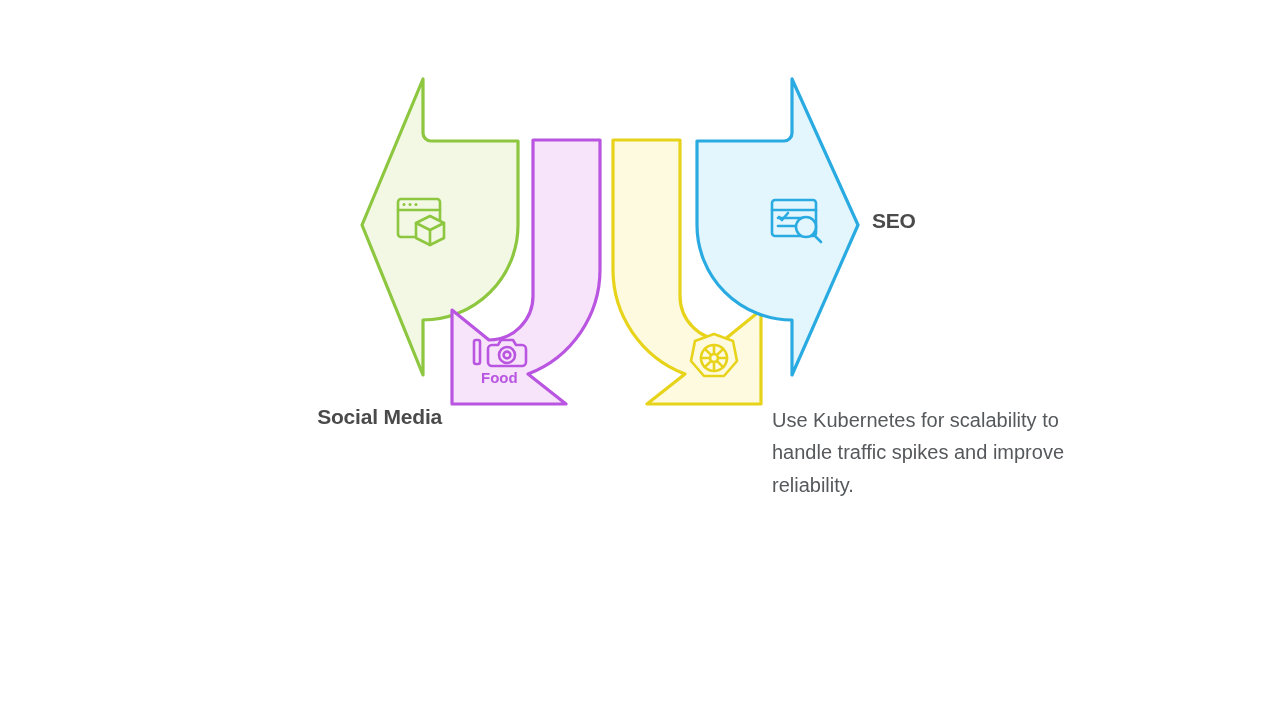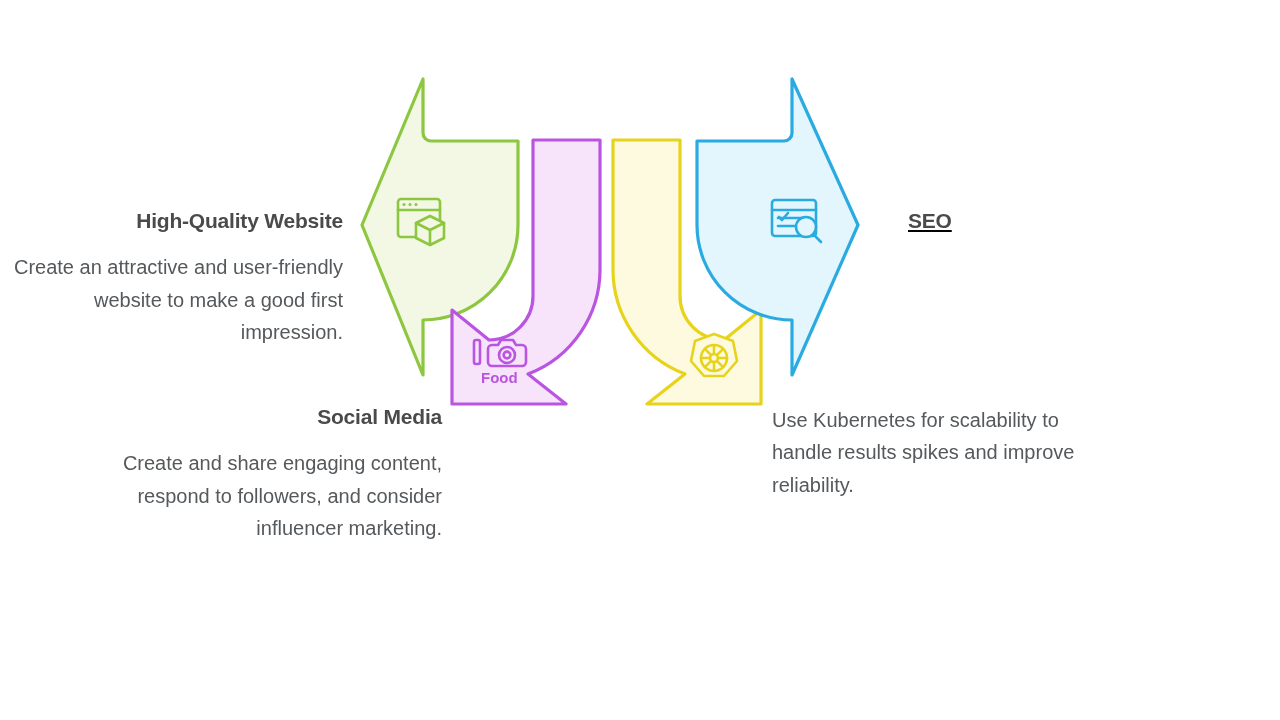--- a/index.html
+++ b/index.html
@@ -127,10 +127,6 @@
     </g>
   </svg>
 
-  <div class="block right-align" id="block-website">
-    <div class="title">High-Quality Website</div>
-    <div class="desc">Create an attractive and user-friendly website to make a good first impression.</div>
-  </div>
 
   <div class="block right-align" id="block-social">
     <div class="title">Social Media</div>

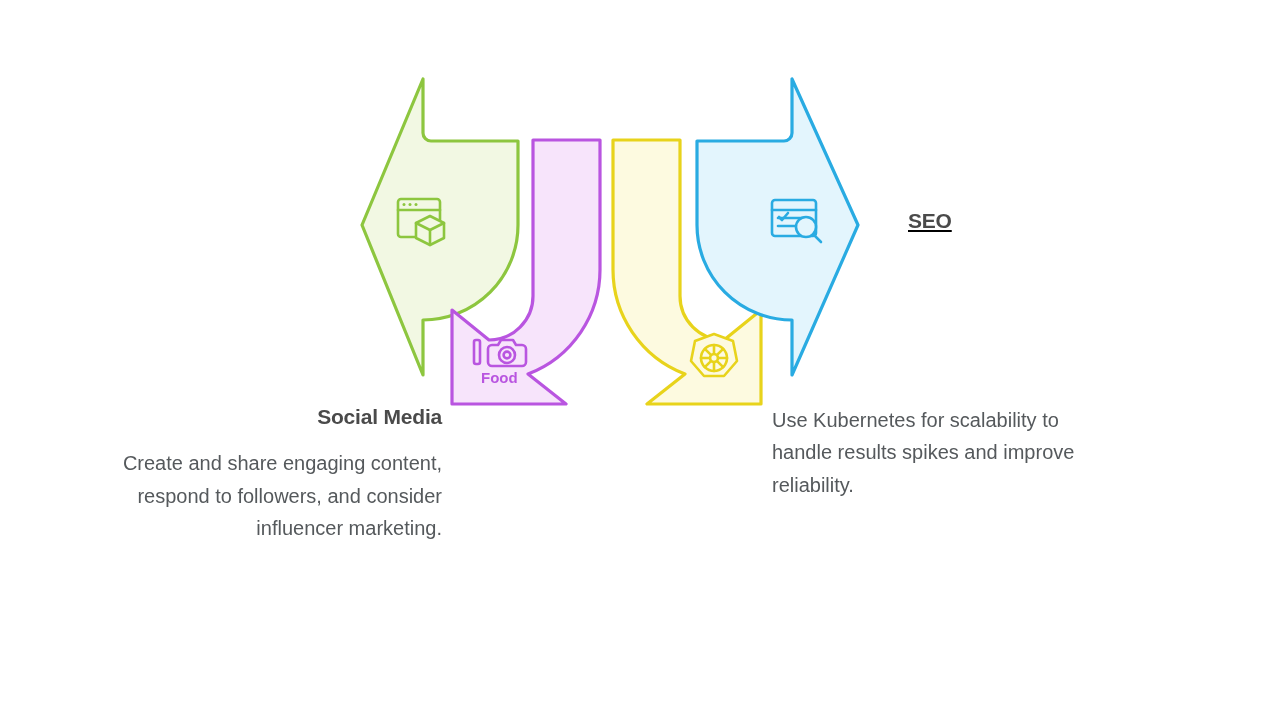--- a/index.html
+++ b/index.html
@@ -41,7 +41,7 @@
   
   #block-website{ left:10px;  top:208px;  width:333px; }
   #block-social { left:70px;  top:404px;  width:372px; }
-  #block-seo    { left:908px; top:208px;  width:345px;text-decoration:underline; }
+  #block-seo    { left:872px; top:208px;  width:345px; }
   #block-k8s    { left:772px; top:404px;  width:345px; }
 </style>
 </head>

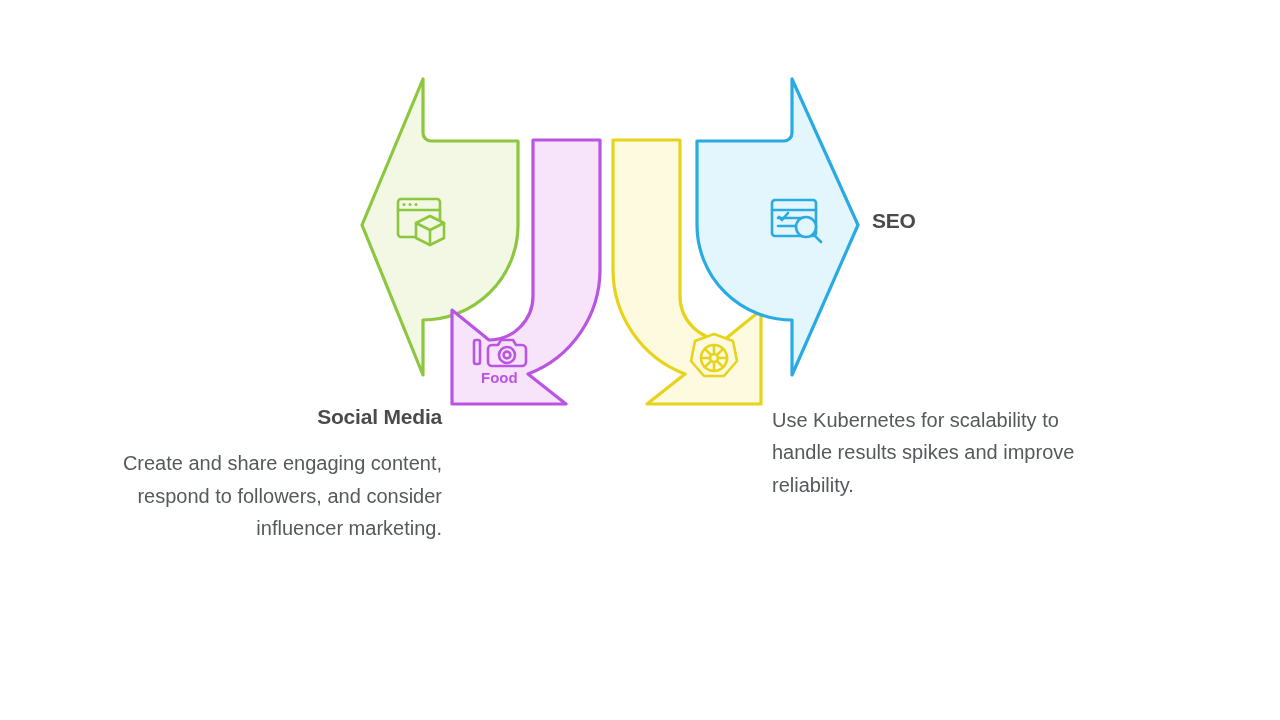--- a/index.html
+++ b/index.html
@@ -138,7 +138,7 @@
   </div>
 
   <div class="block left-align" id="block-k8s">
-    <div class="desc">Use Kubernetes for scalability to handle results spikes and improve reliability.</div>
+    <div class="desc">Use Kubernetes for scalability to handle traffic spikes and improve reliability.</div>
   </div>
 
 </div>

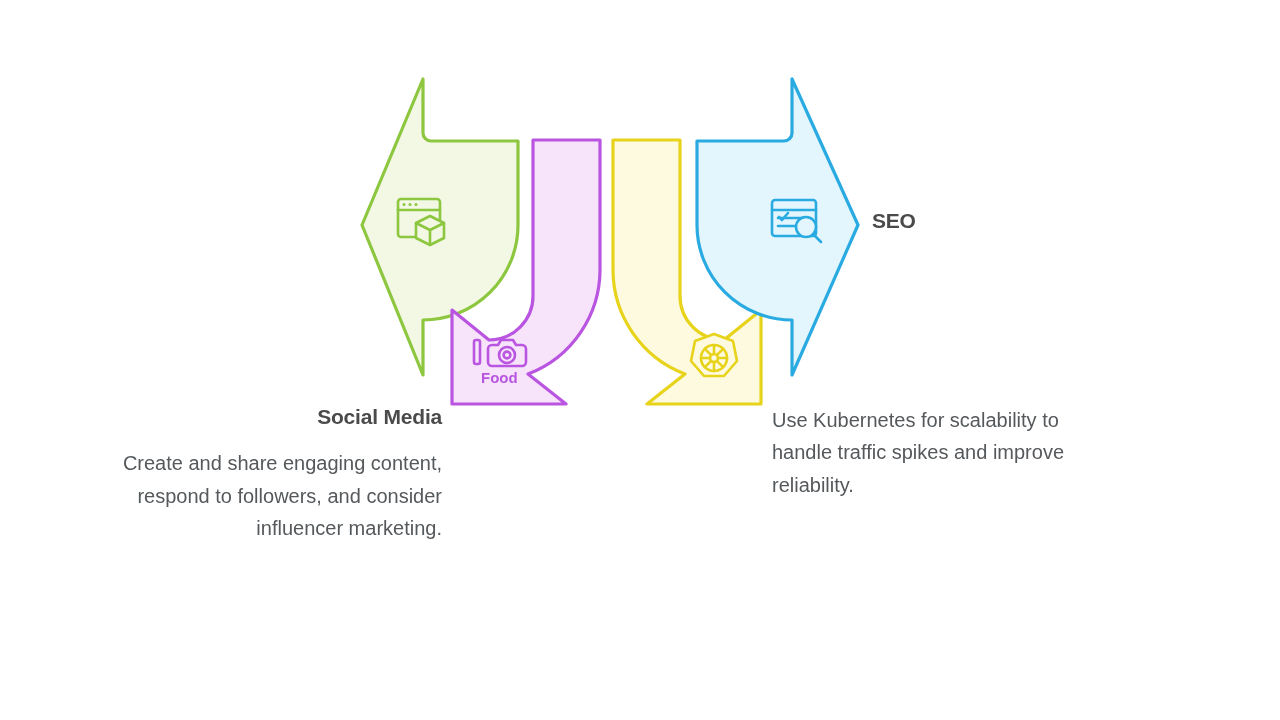--- a/index.html
+++ b/index.html
@@ -130,7 +130,6 @@
 
   <div class="block right-align" id="block-social">
     <div class="title">Social Media</div>
-    <div class="desc">Create and share engaging content, respond to followers, and consider influencer marketing.</div>
   </div>
 
   <div class="block left-align" id="block-seo">

